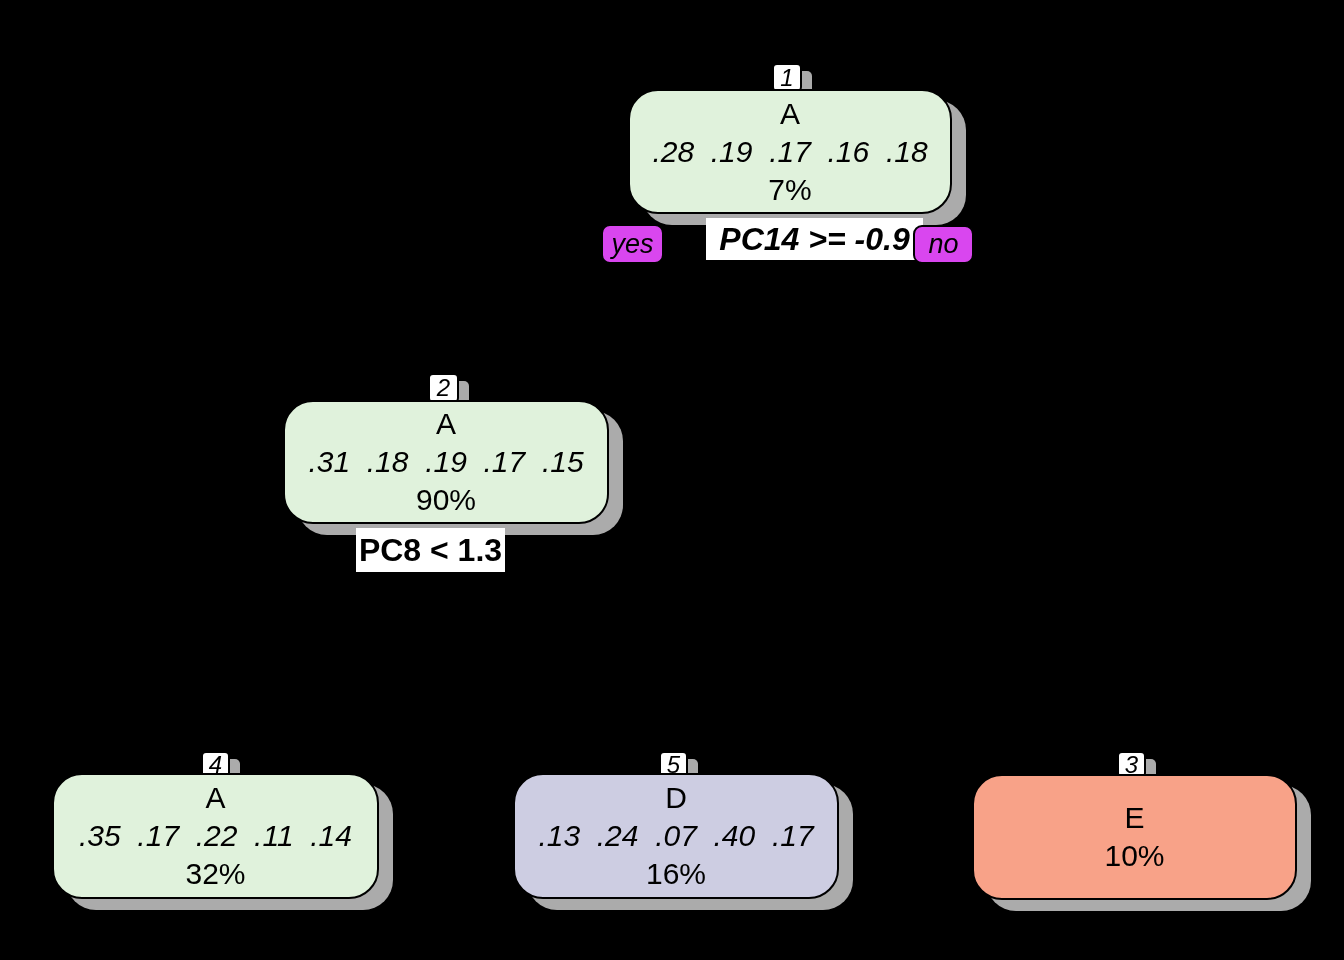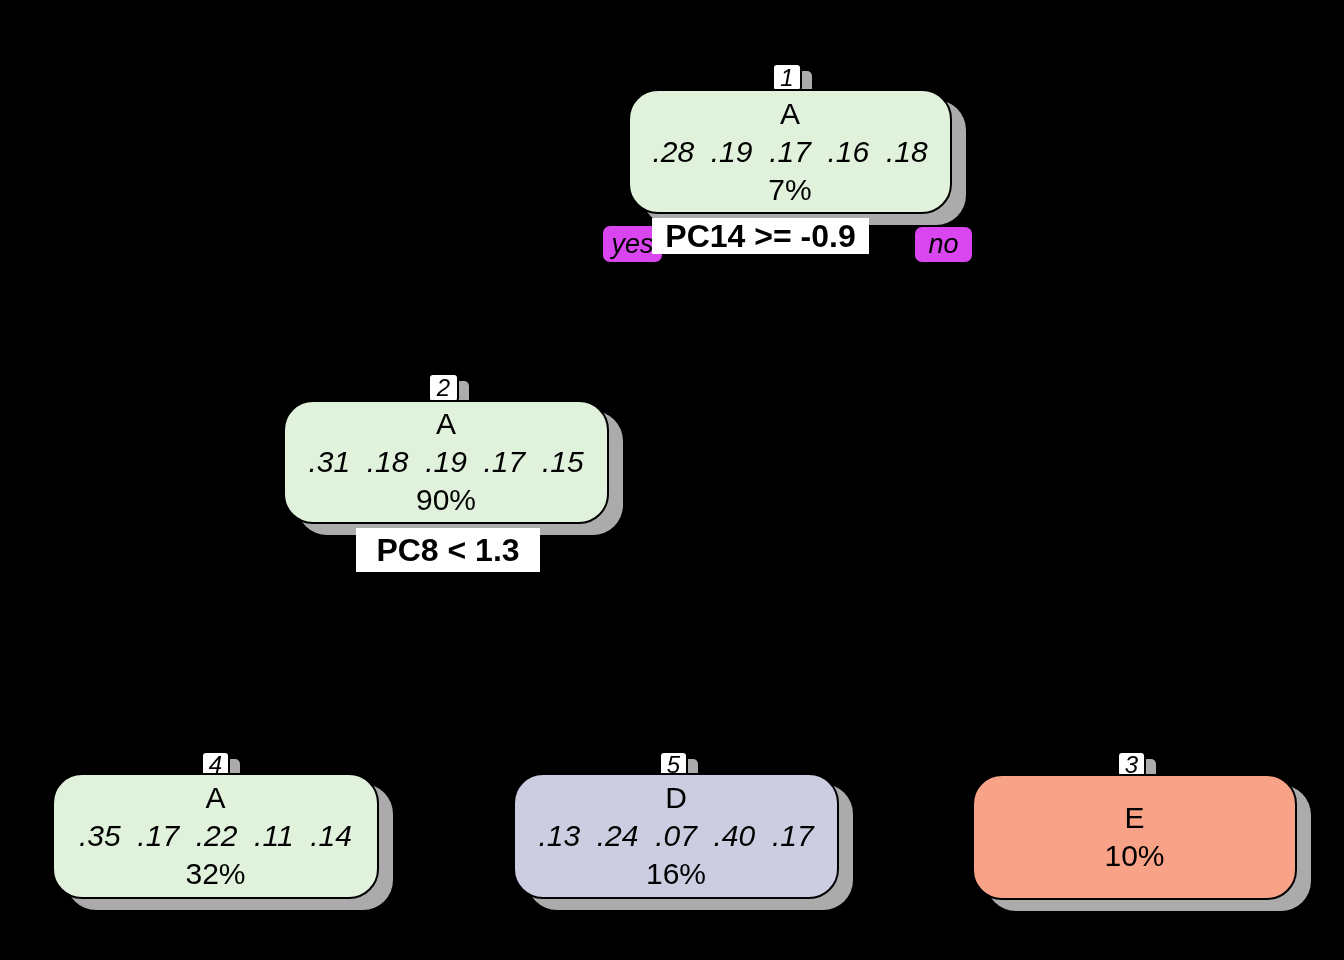--- a/index.html
+++ b/index.html
@@ -81,7 +81,7 @@
     justify-content: center;
     white-space: pre;
   }
-  .split-pos-1 { left: 652px; top: 218px; width: 217px; height: 36px; }
+  .split-pos-1 { left: 706px; top: 218px; width: 217px; height: 42px; font-style: italic; }
   .split-pos-2 { left: 356px; top: 528px; width: 184px; height: 44px; }
 
   

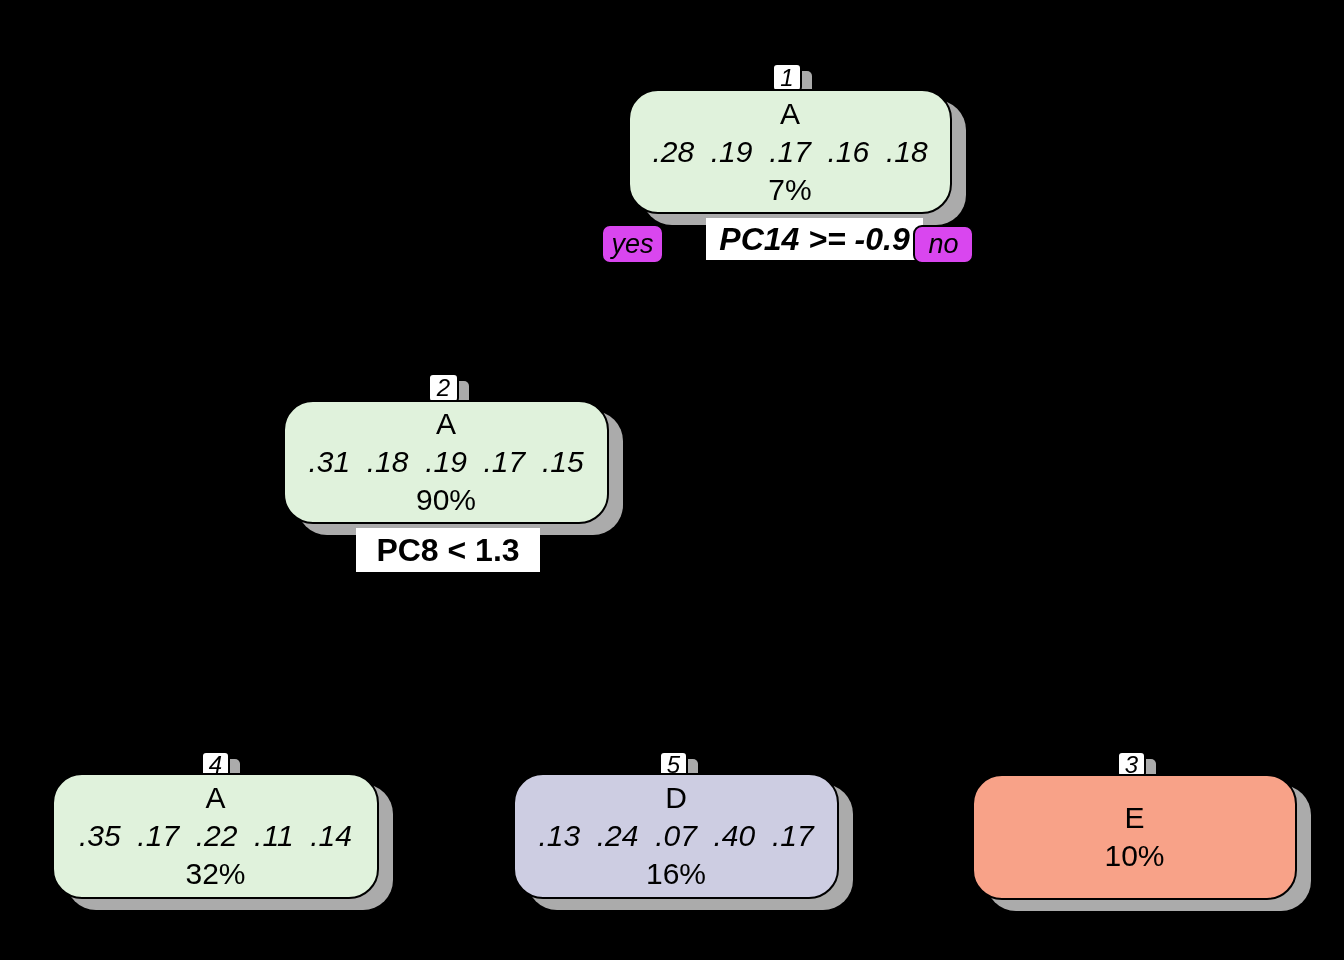--- a/index.html
+++ b/index.html
@@ -82,7 +82,7 @@
     white-space: pre;
   }
   .split-pos-1 { left: 706px; top: 218px; width: 217px; height: 42px; font-style: italic; }
-  .split-pos-2 { left: 356px; top: 528px; width: 184px; height: 44px; }
+  .split-pos-2 { left: 356px; top: 528px; width: 149px; height: 44px; }
 
   
   .edge-label {

